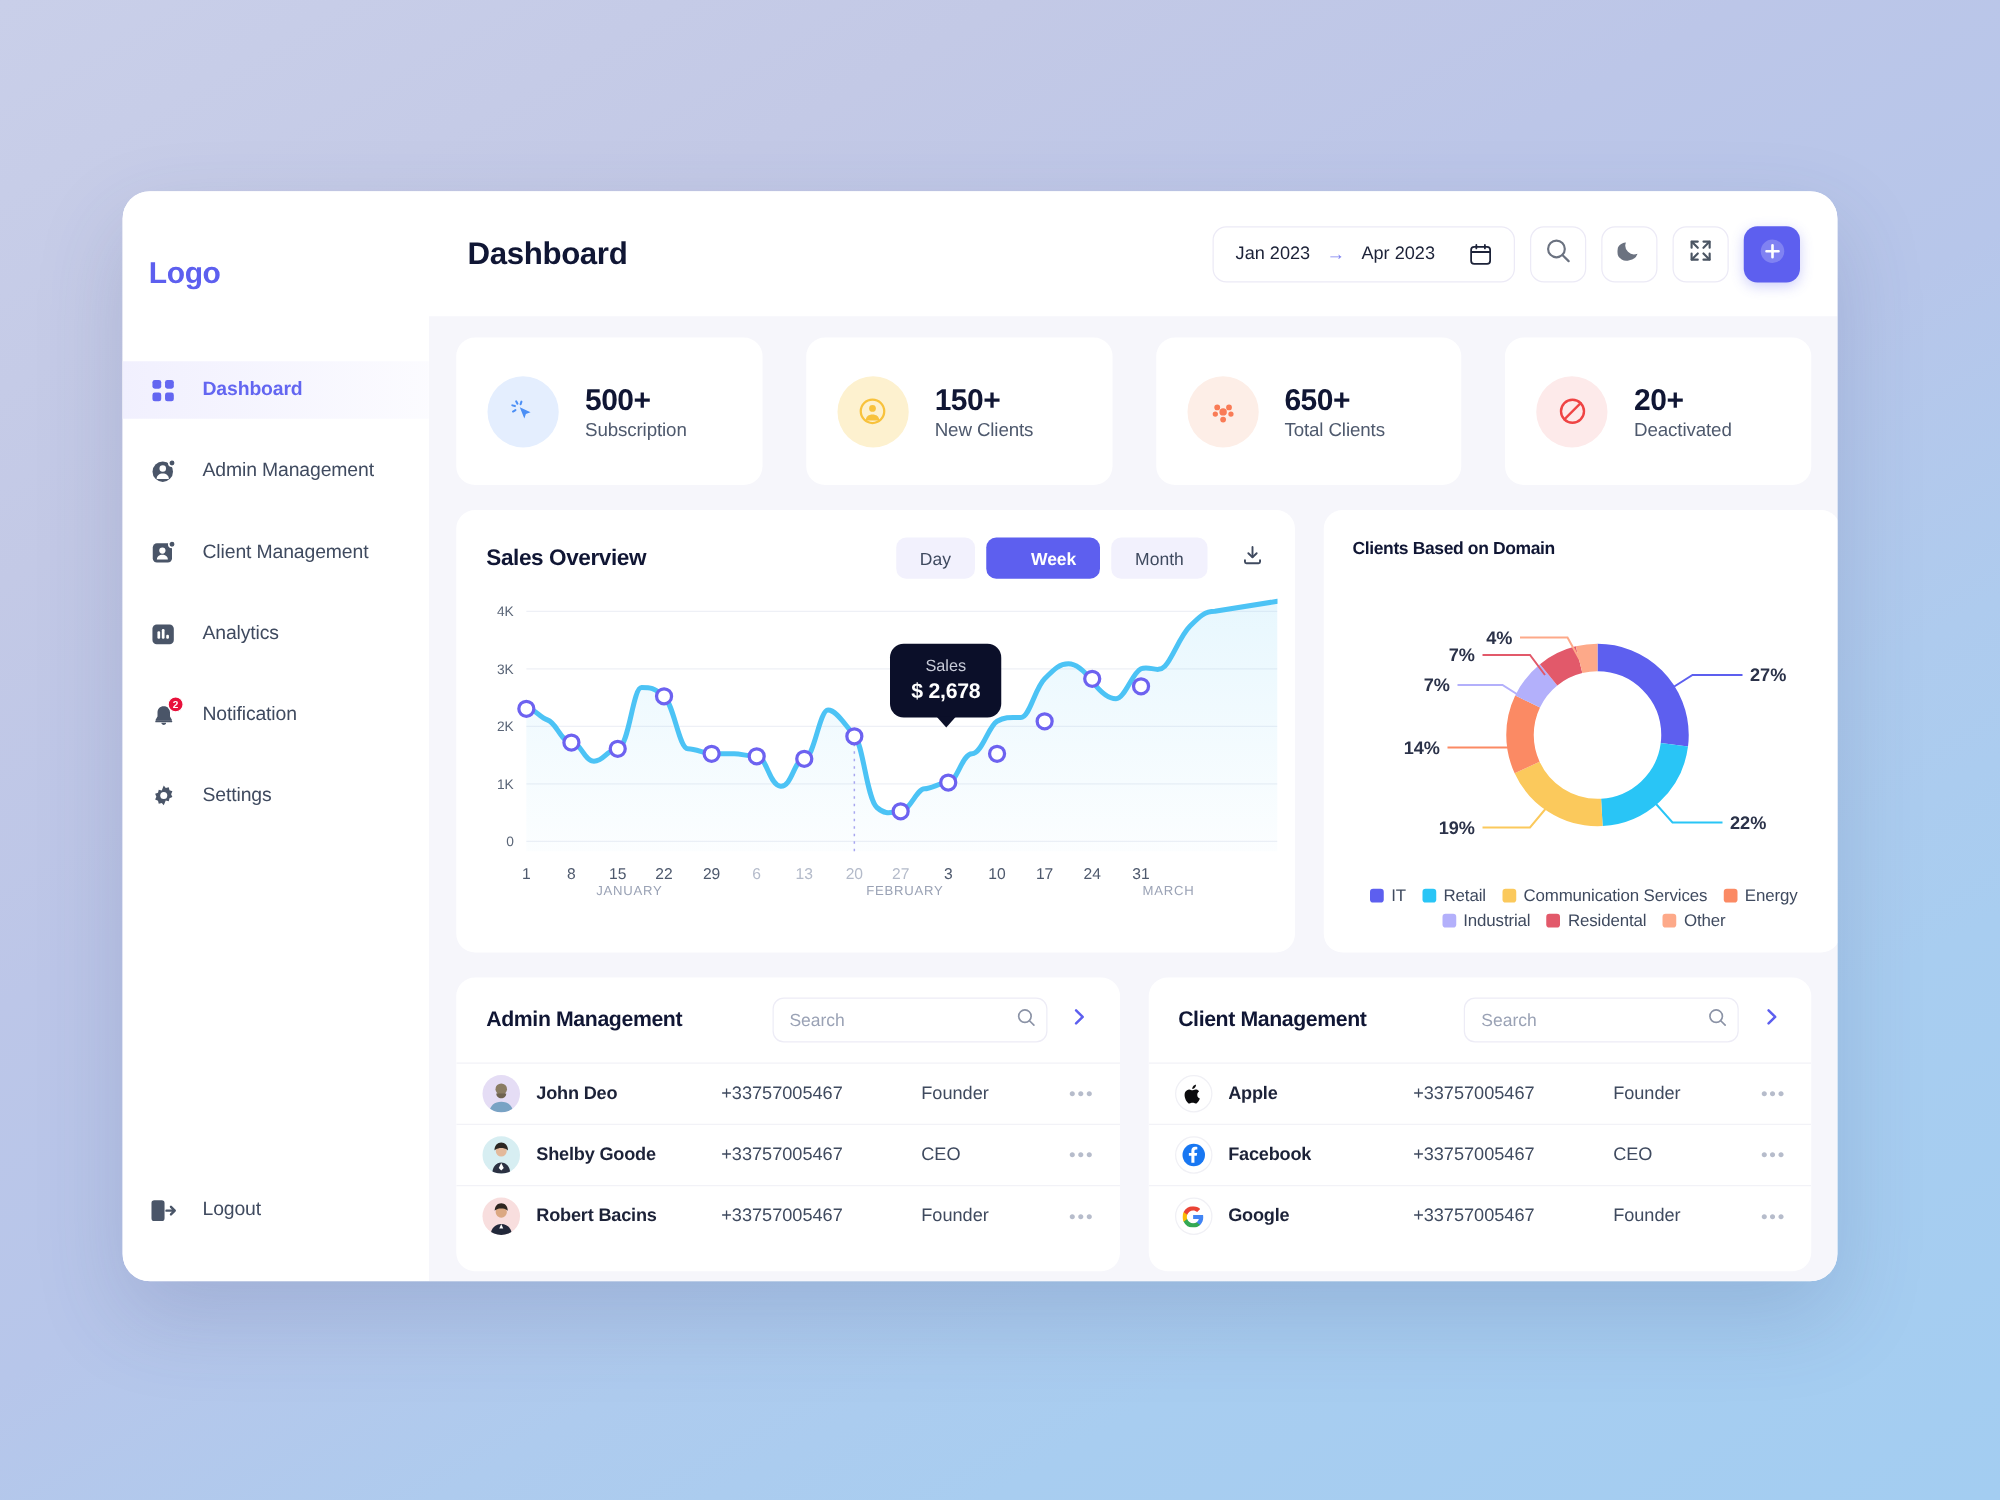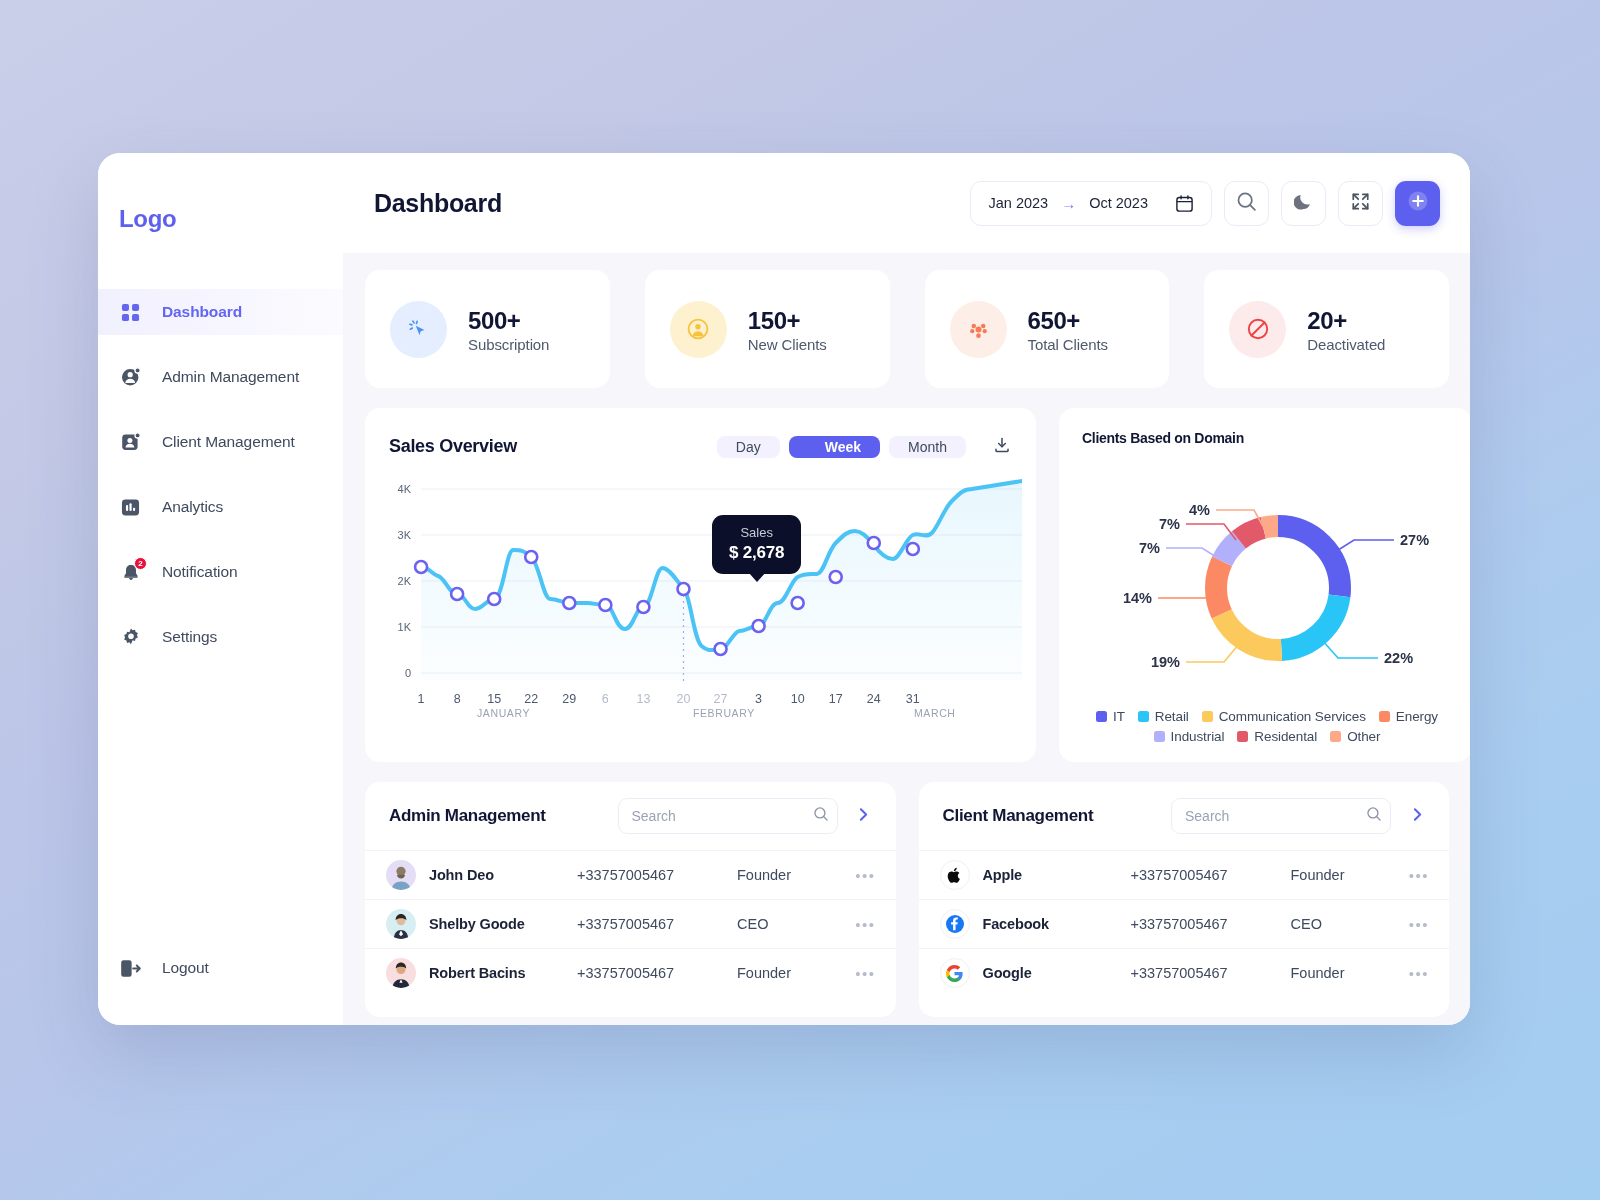--- a/index.html
+++ b/index.html
@@ -423,7 +423,7 @@
         <div id="date-range">
           <span class="dr-text">Jan 2023</span>
           <span class="dr-arrow">→</span>
-          <span class="dr-text">Oct 2023</span>
+          <span class="dr-text">Apr 2023</span>
           <span style="margin-left:14px;display:flex;">
             <svg width="19" height="19" viewBox="0 0 20 20">
                 <rect x="2" y="3.6" width="16" height="14.4" rx="2.6" stroke="#1c2238" stroke-width="1.5" fill="none"></rect>

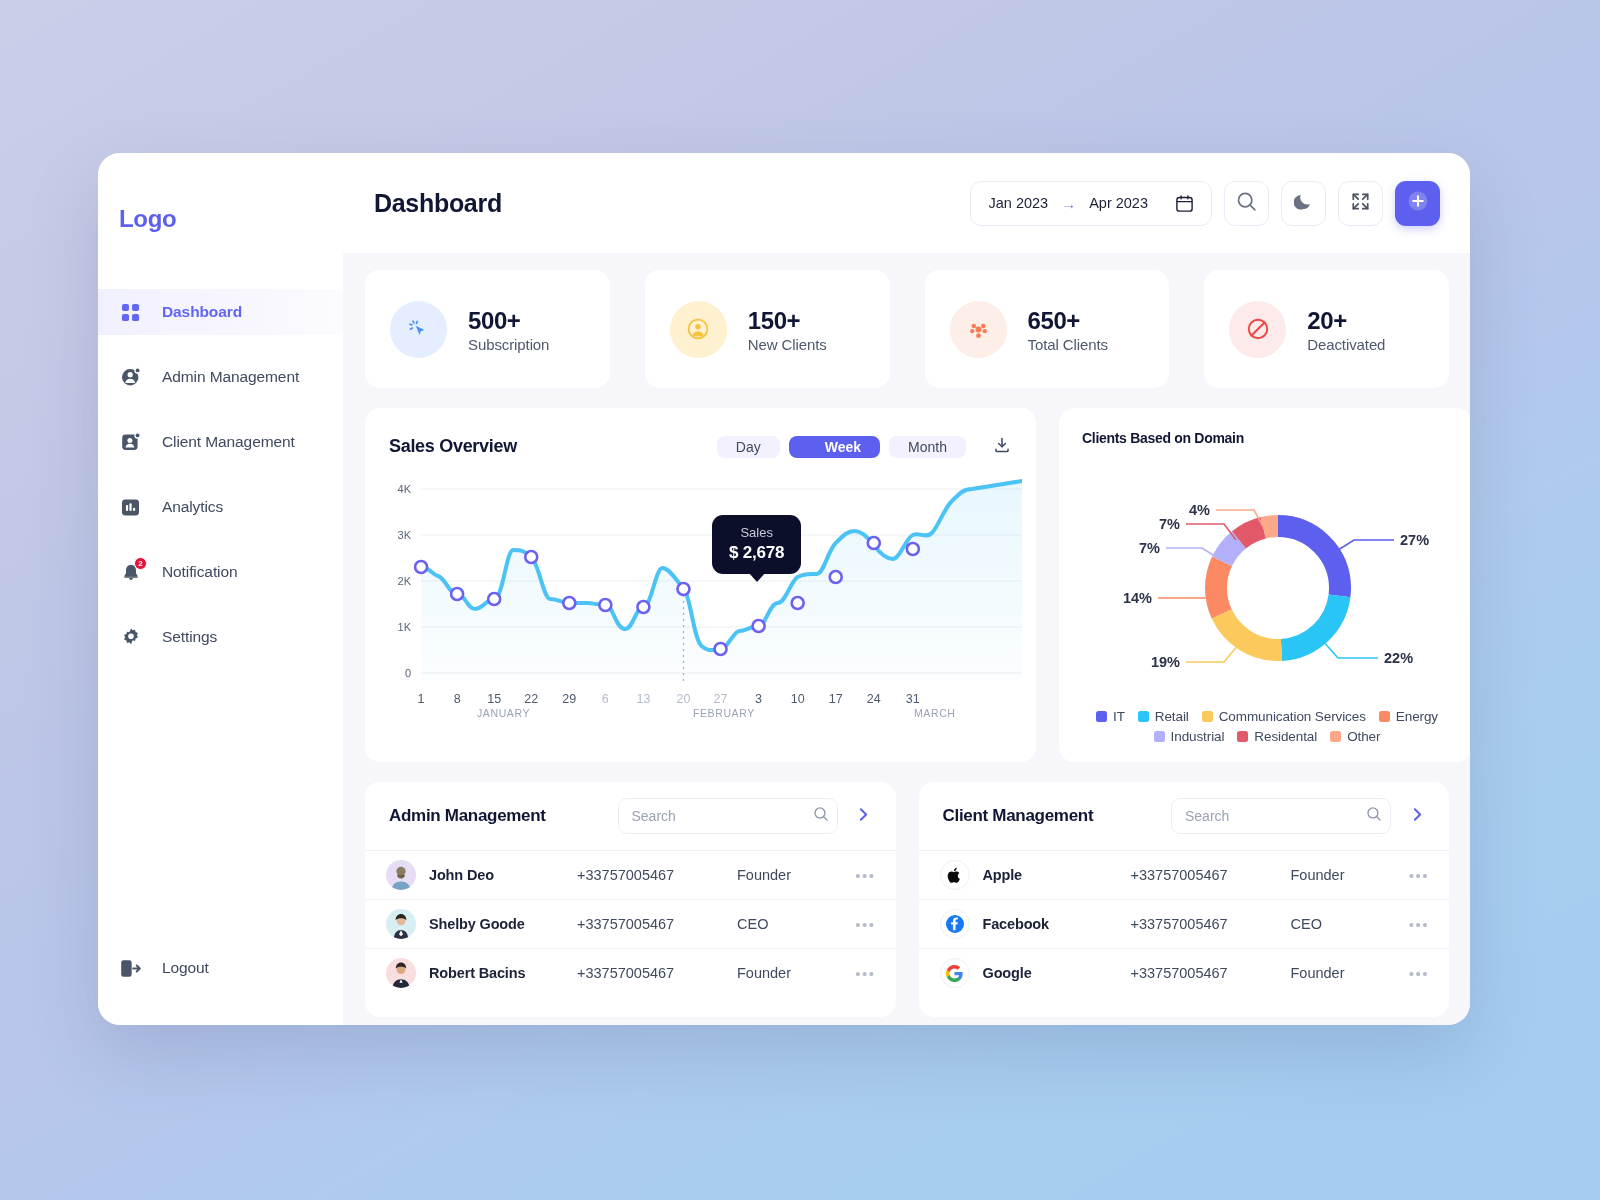--- a/index.html
+++ b/index.html
@@ -195,7 +195,7 @@
   #sales-title { font-size: 18px; font-weight: bold; color: #101634; letter-spacing: -0.3px; }
   #range-tabs { margin-left: auto; display: flex; gap: 9px; align-items: center; }
   .range-tab {
-    height: 22px; padding: 0 19px;
+    height: 33px; padding: 0 19px;
     border-radius: 8px;
     background: #f2f1fd;
     color: #3f4a5f;

